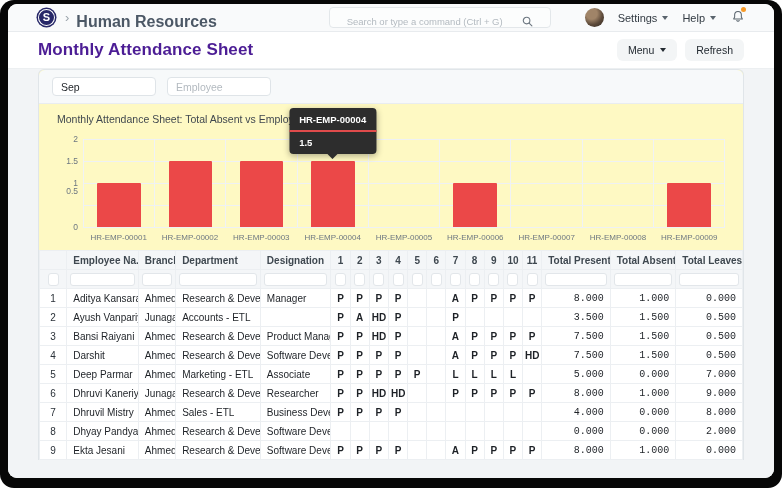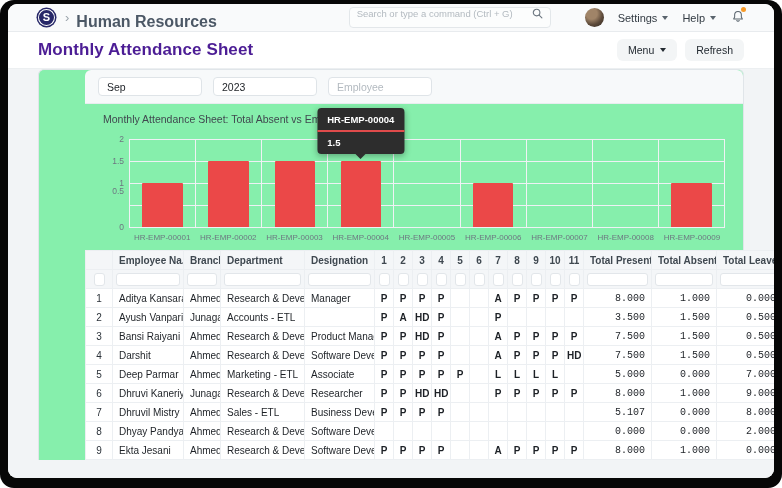--- a/index.html
+++ b/index.html
@@ -19,7 +19,7 @@
   .crumb{font-size:16px;font-weight:600;color:#4c5866;margin-top:9px;}
   .nav-spacer{flex:1;}
   .searchbox{width:186px;height:19px;background:#fcfdfd;border:1px solid #e3e7ea;
-             border-radius:4px;display:flex;align-items:flex-start;padding:0 7px;margin-right:18px;}
+             border-radius:4px;display:flex;align-items:flex-end;padding:0 17px;margin-right:18px;}
   .searchbox .ph{flex:1;font-size:9.5px;color:#b3bac0;white-space:nowrap;overflow:hidden;}
   .nav-item{display:flex;align-items:center;font-size:11px;font-weight:500;color:#323a42;
             margin-left:14px;cursor:default;}

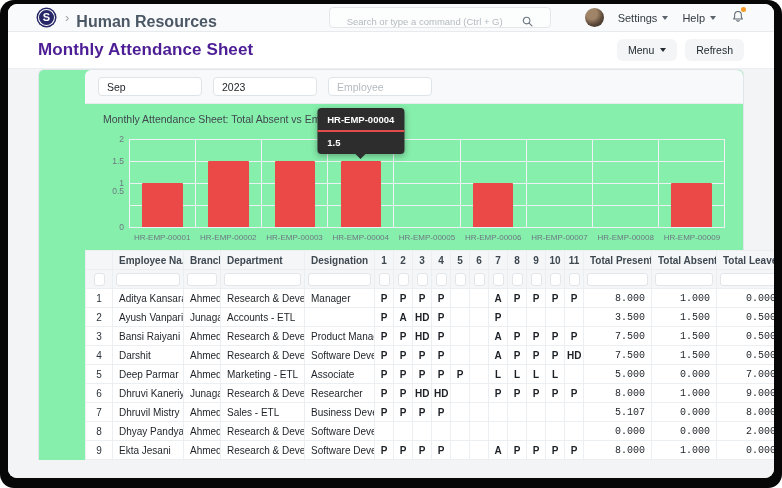--- a/index.html
+++ b/index.html
@@ -45,8 +45,8 @@
   .page-body{background:#f2f4f6;height:411px;padding:0 30px;box-sizing:border-box;}
   .set-chart-row{text-align:right;padding:3px 4px 4px;}
   .set-chart{font-size:10.5px;color:#6b7580;cursor:pointer;}
-  .card{background:#86efac;border:1px solid #e0e5e9;border-bottom:none;border-radius:6px 6px 0 0;
-        overflow:visible;padding-left:46px;}
+  .card{background:#fef9c3;border:1px solid #e0e5e9;border-bottom:none;border-radius:6px 6px 0 0;
+        overflow:visible;}
 
   
   .filter-section{background:#f7f9fa;border-bottom:1px solid #e9edf0;border-radius:6px 6px 0 0;

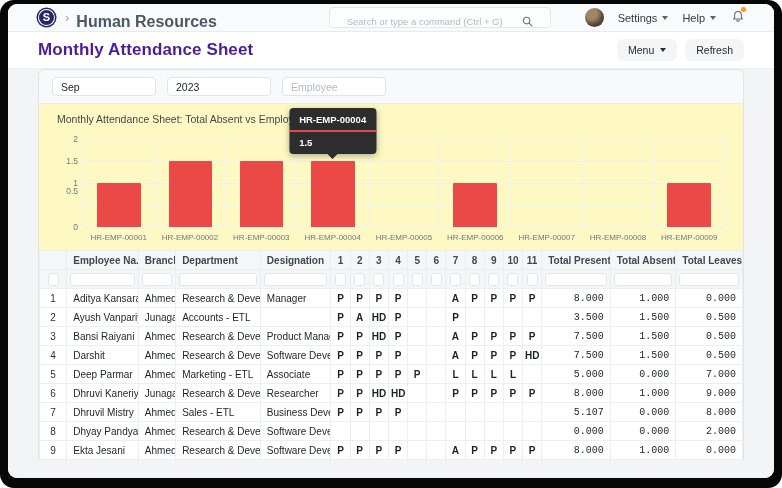--- a/index.html
+++ b/index.html
@@ -149,7 +149,6 @@
 
       <div class="filter-section">
         <input class="filter-input" value="Sep" style="">
-        <input class="filter-input" value="2023" style="">
         <input class="filter-input" placeholder="Employee" style="">
       </div>
 

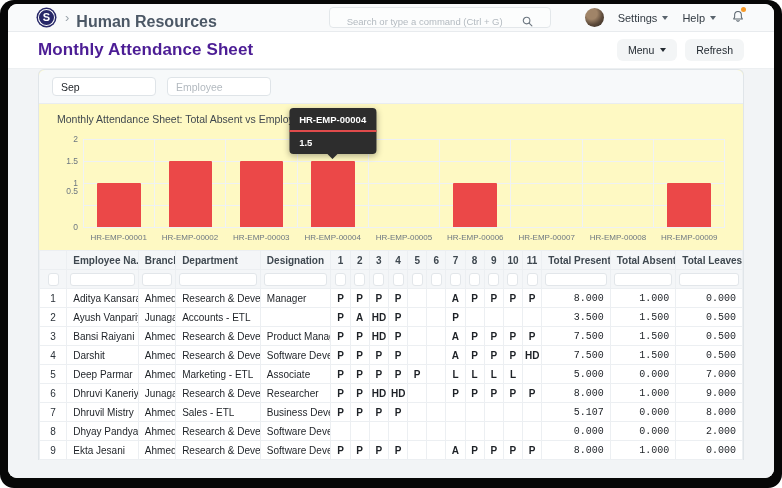--- a/index.html
+++ b/index.html
@@ -460,7 +460,7 @@
                 <td class="day"></td>
                 <td class="day"></td>
                 <td class="day"></td>
-                <td class="tot">5.107</td>
+                <td class="tot">4.000</td>
                 <td class="tot">0.000</td>
                 <td class="tot">8.000</td>
               </tr>

